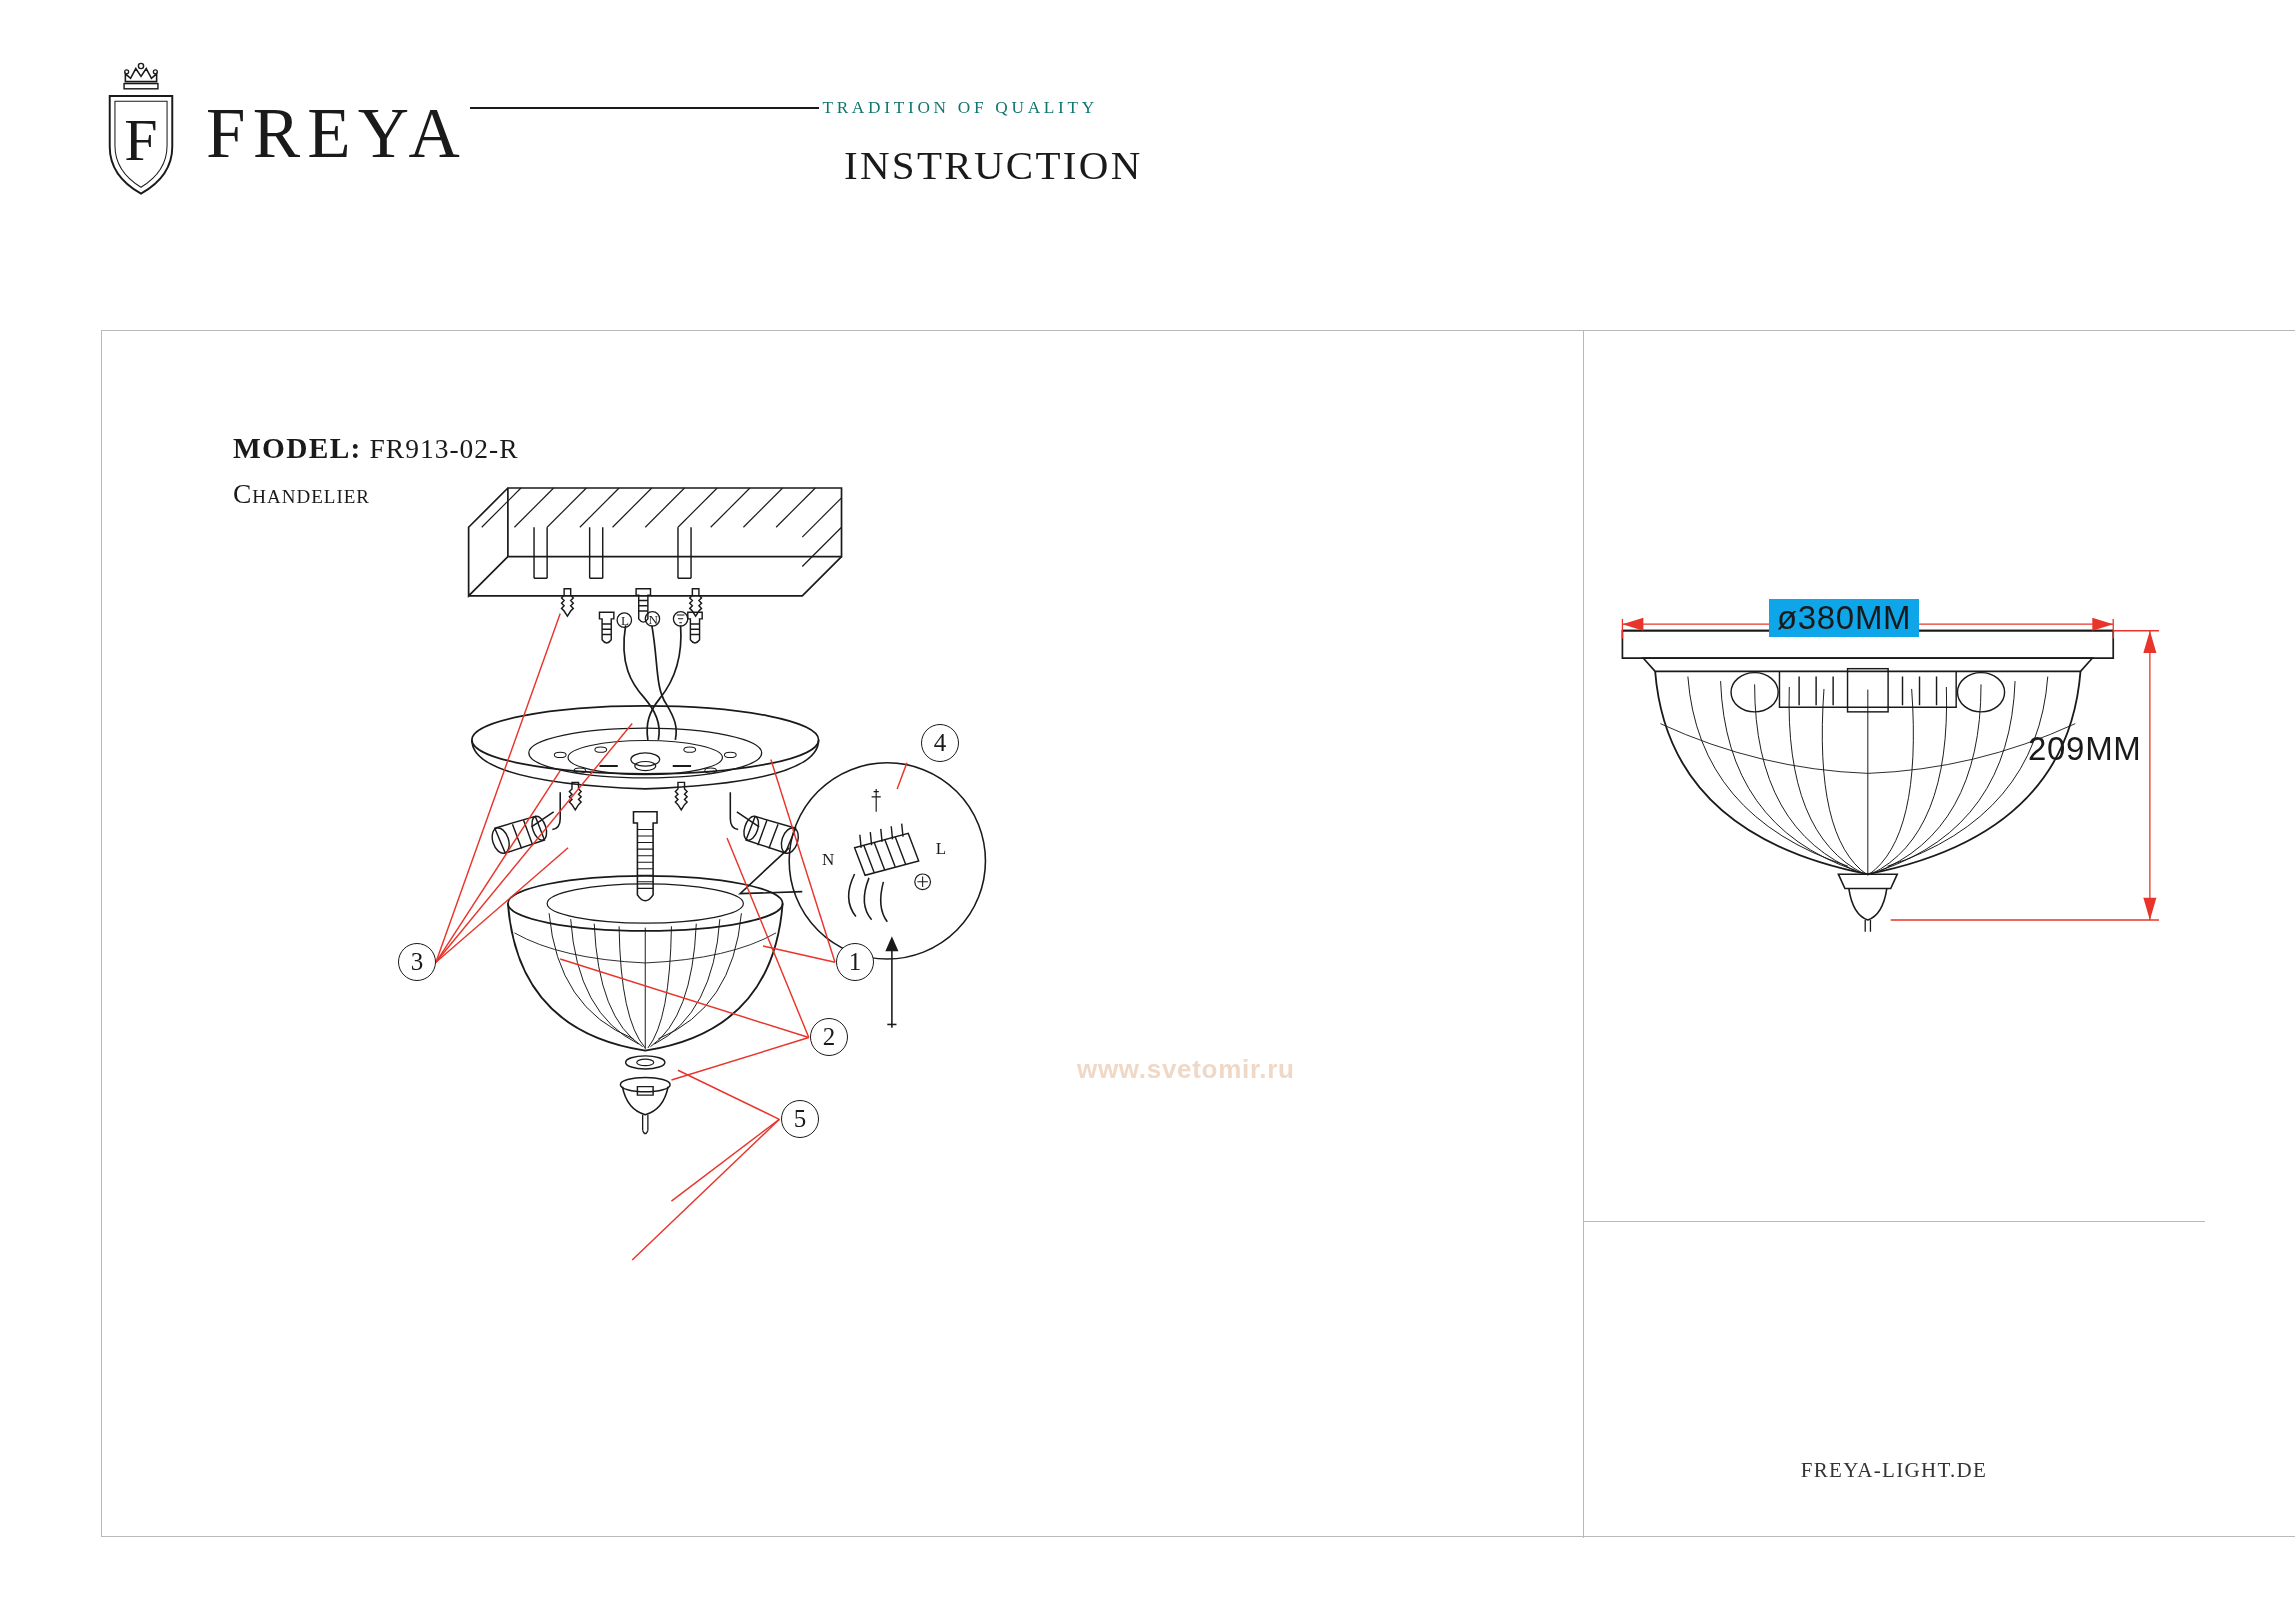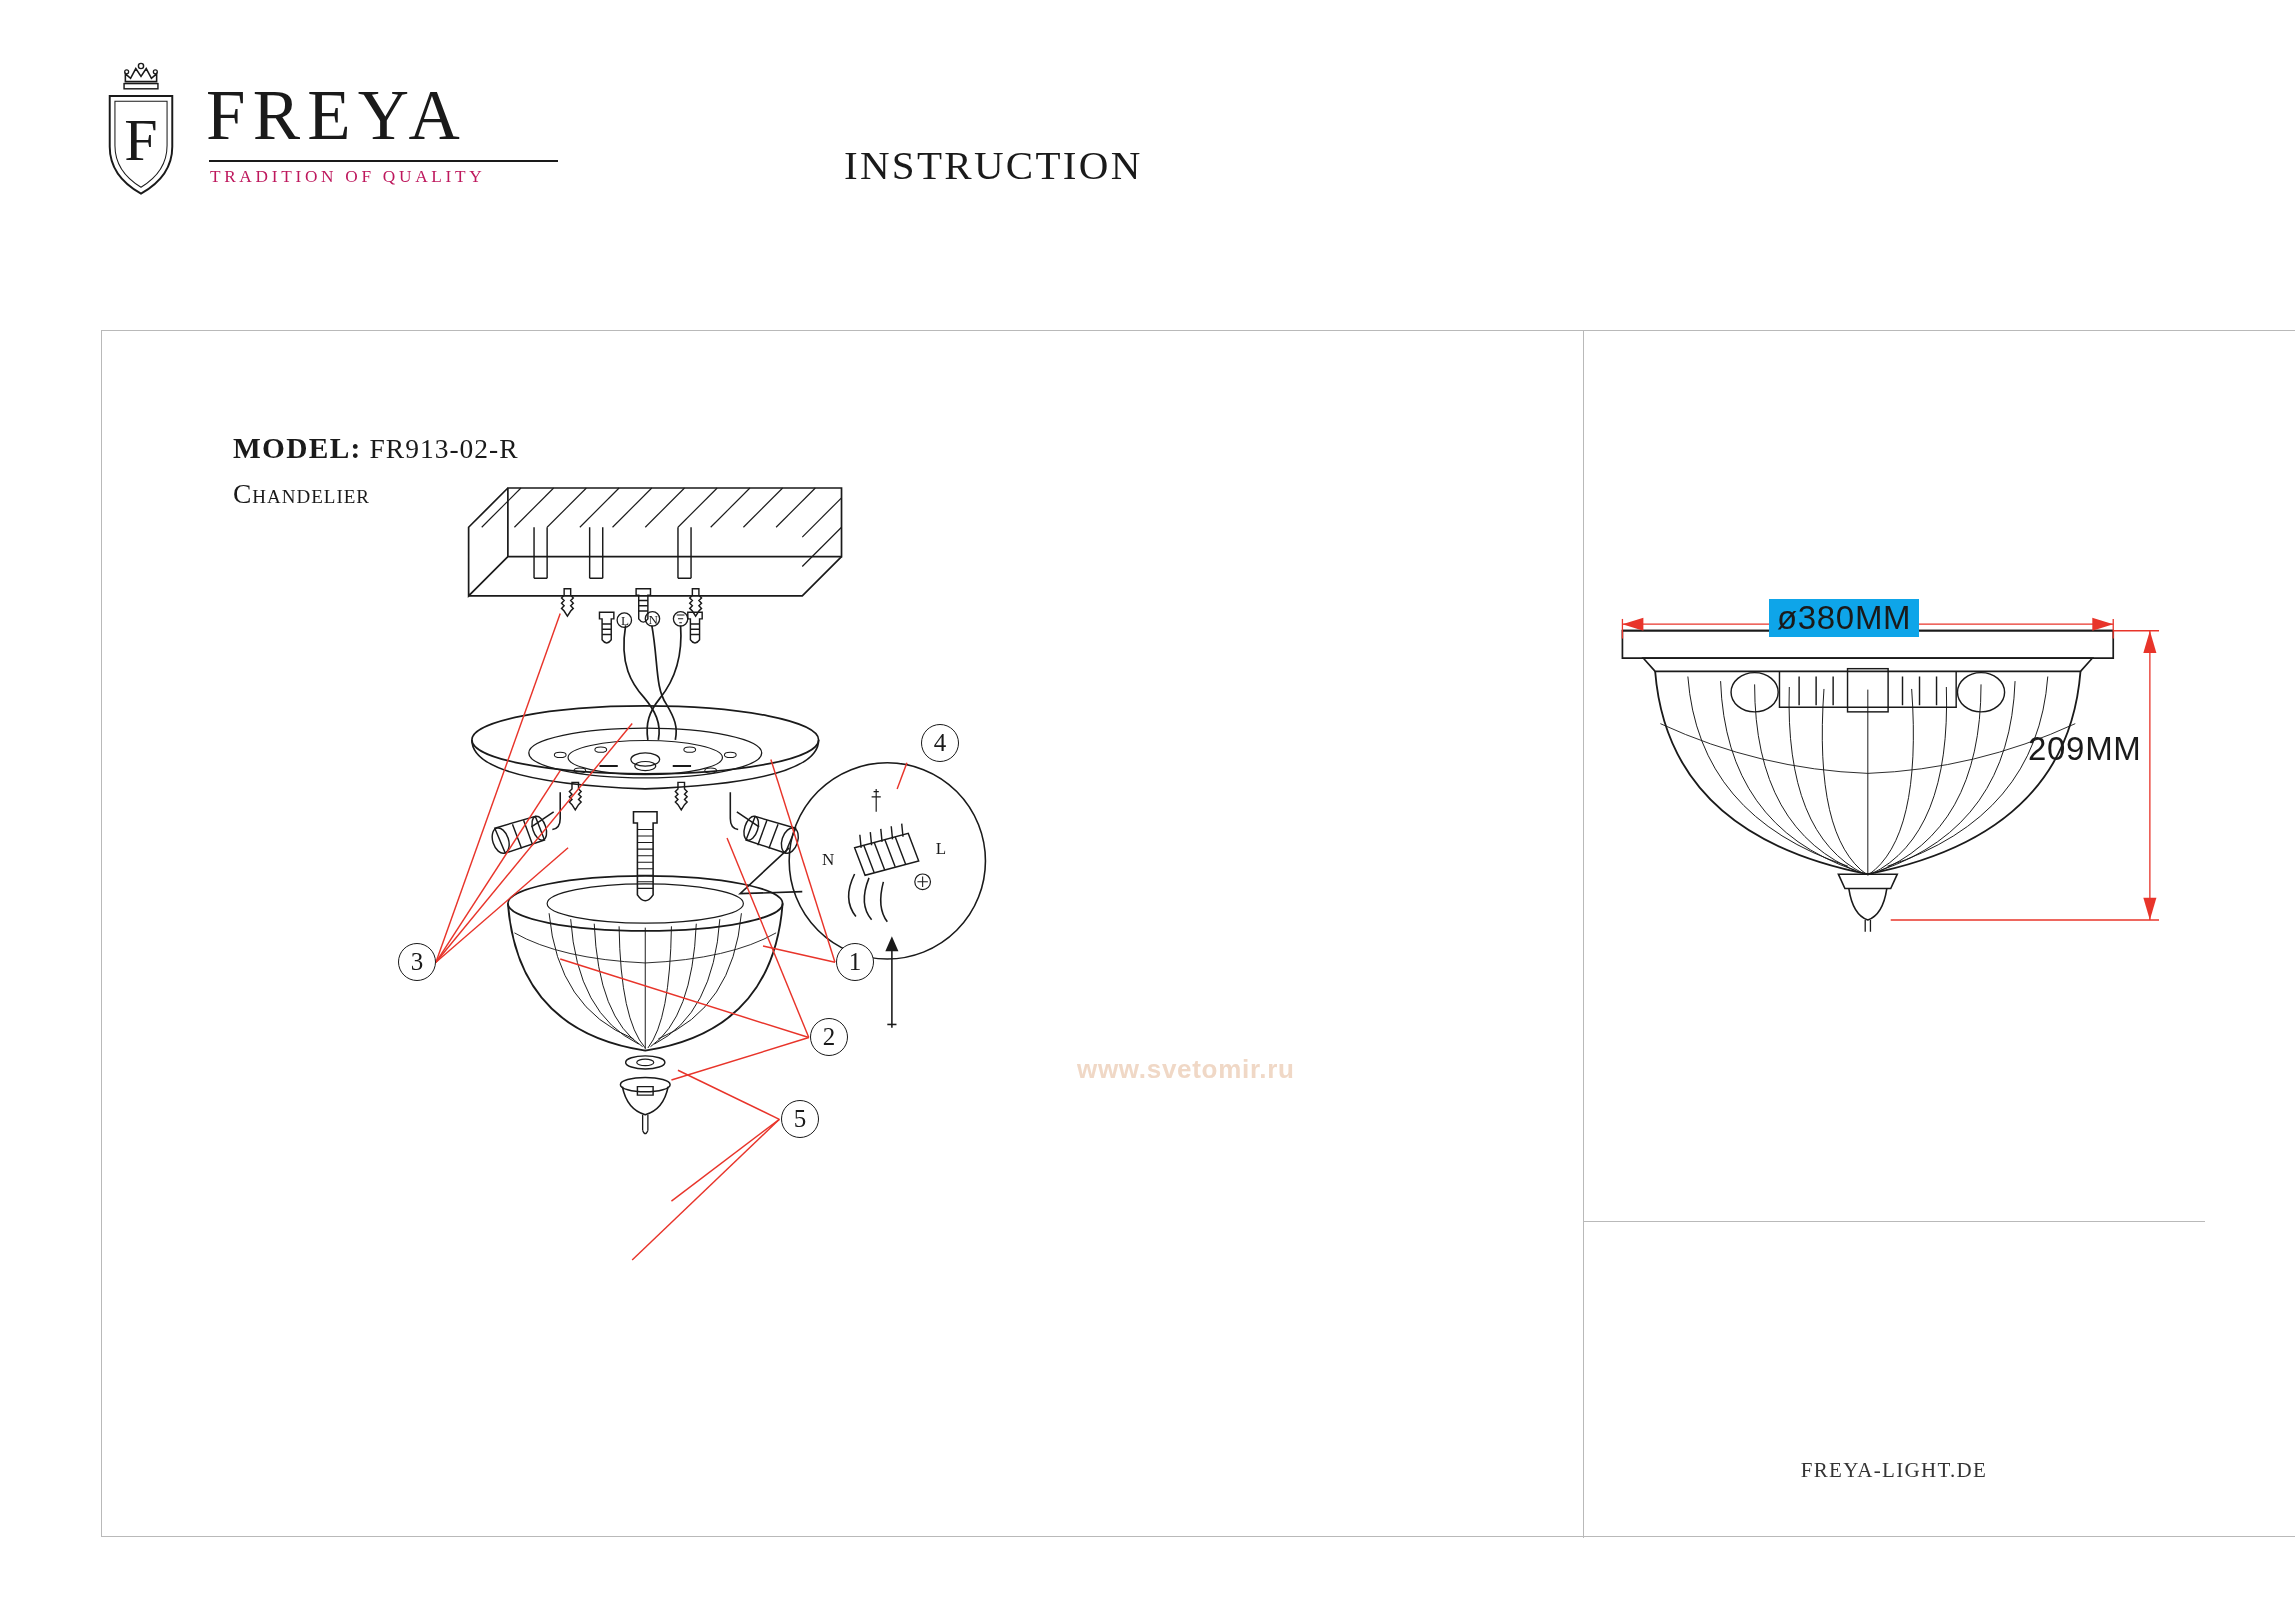--- a/index.html
+++ b/index.html
@@ -36,7 +36,7 @@
   #crest svg { display: block; }
   #wordmark {
     display: flex;
-    flex-direction: column;
+    flex-direction: row;
     justify-content: center;
     padding-top: 6.5px;
   }

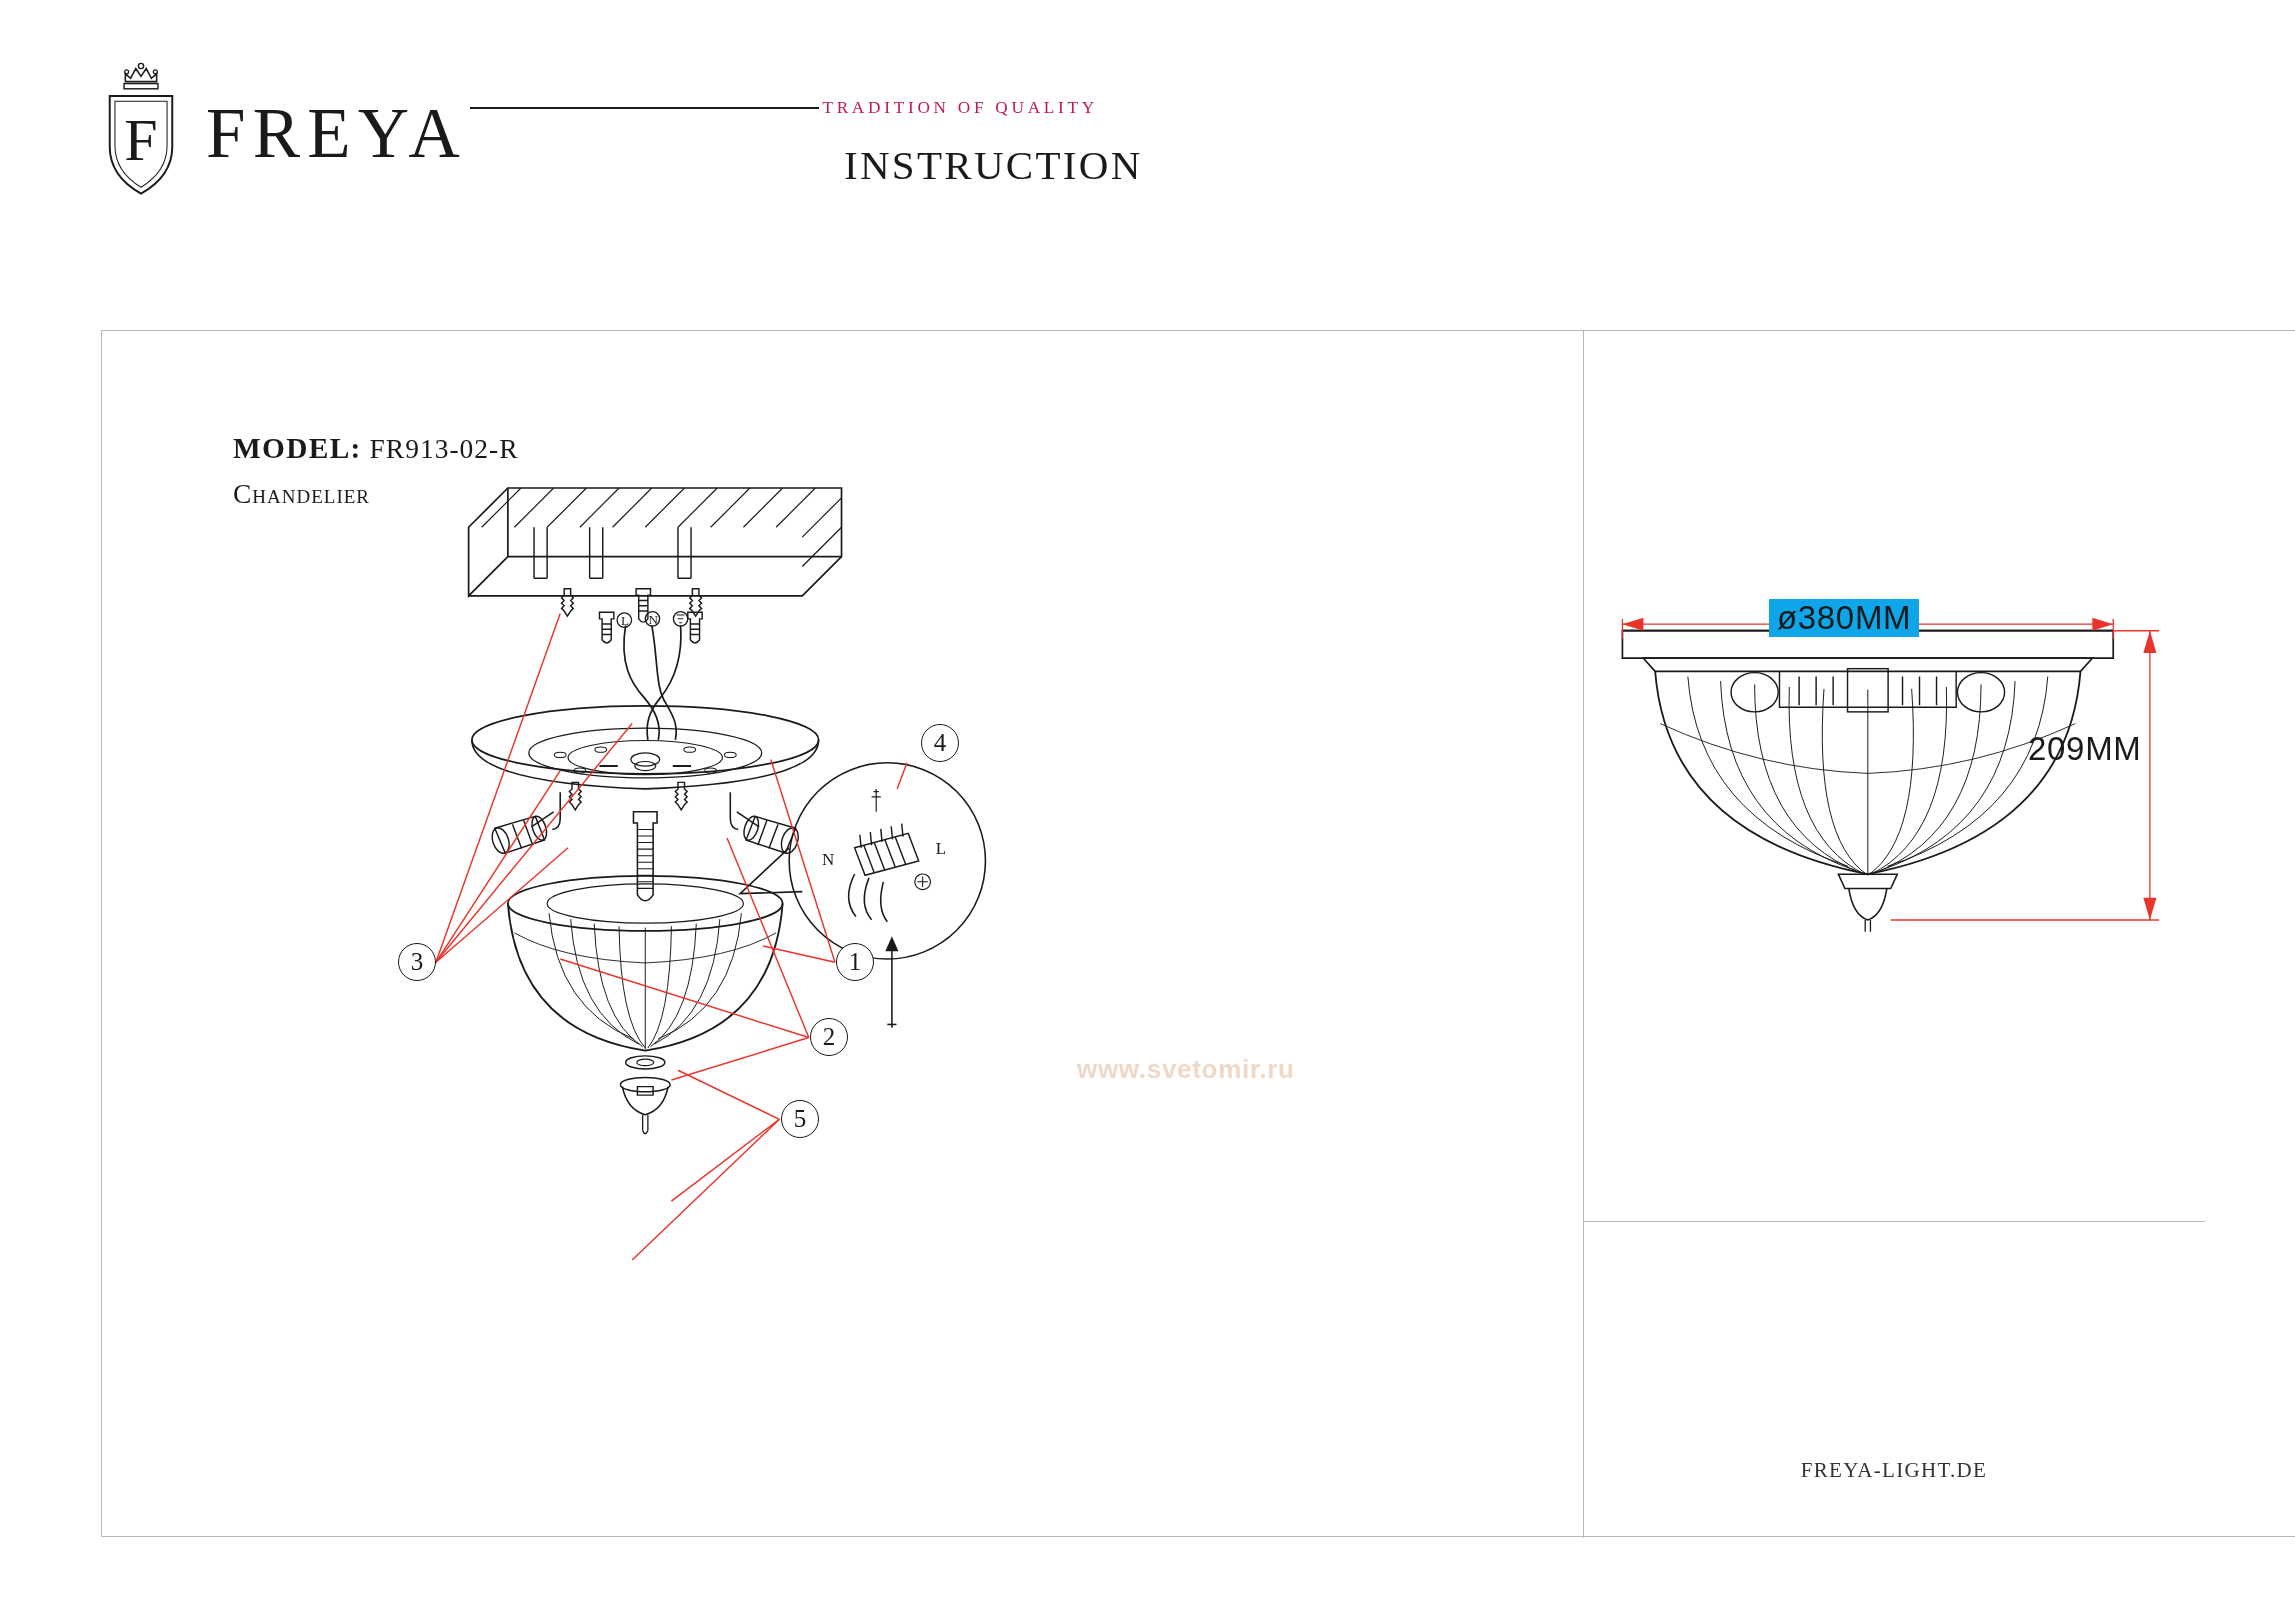--- a/index.html
+++ b/index.html
@@ -58,7 +58,7 @@
     font-family: "Liberation Serif", serif;
     font-size: 17.3px;
     letter-spacing: 3.7px;
-    color: #be185d;
+    color: #0f766e;
     margin-left: 3.9px;
   }
   #instruction-title {

